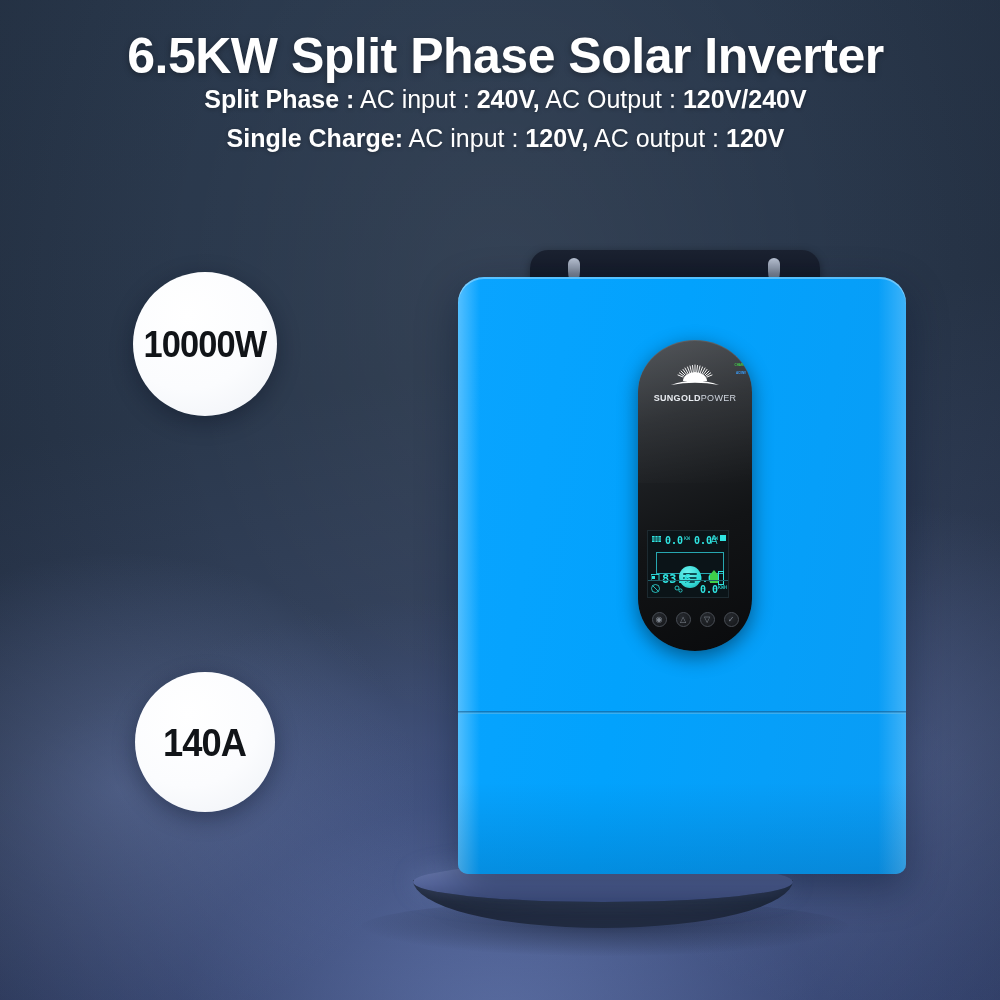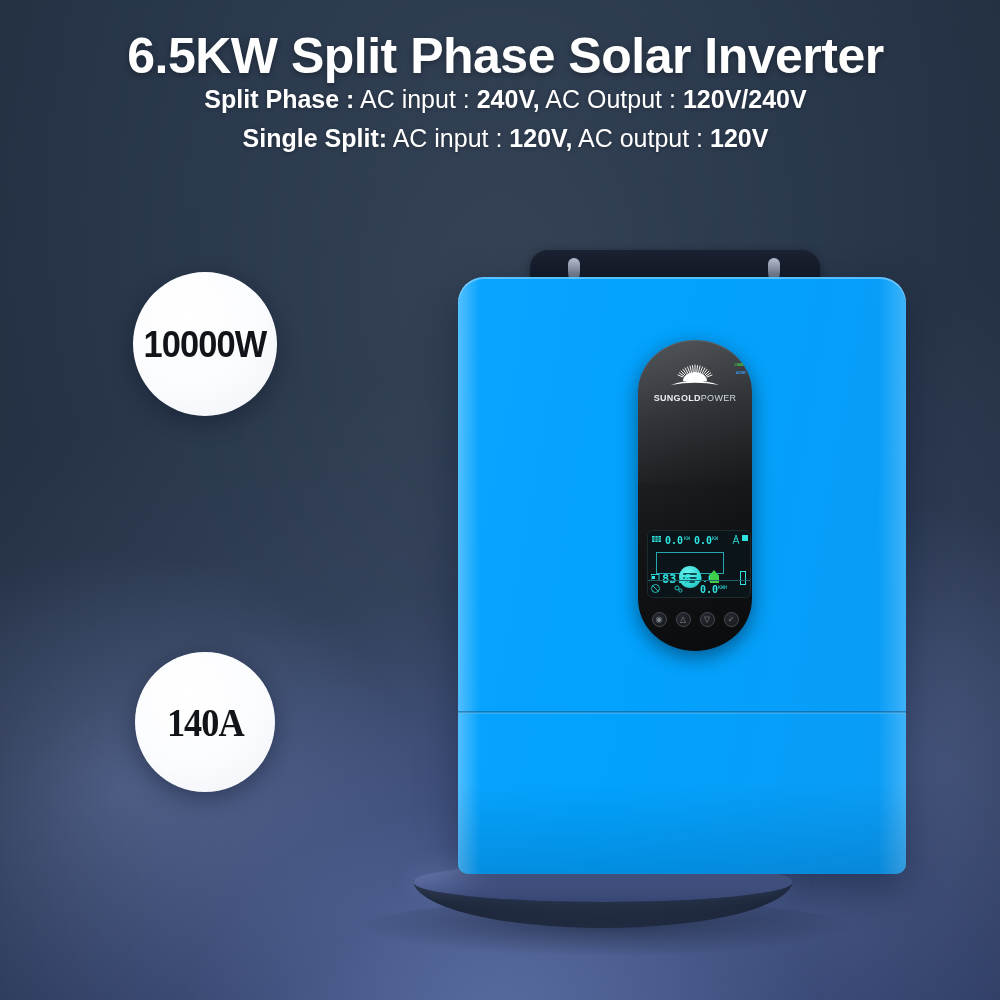--- a/index.html
+++ b/index.html
@@ -254,7 +254,7 @@
     </div>
 
     <div class="subline sub2">
-      <span class="sub-b">Single Split:</span>
+      <span class="sub-b">Single Charge:</span>
       <span class="sub-n">AC input :</span>
       <span class="sub-b">120V,</span>
       <span class="sub-n">AC output :</span>

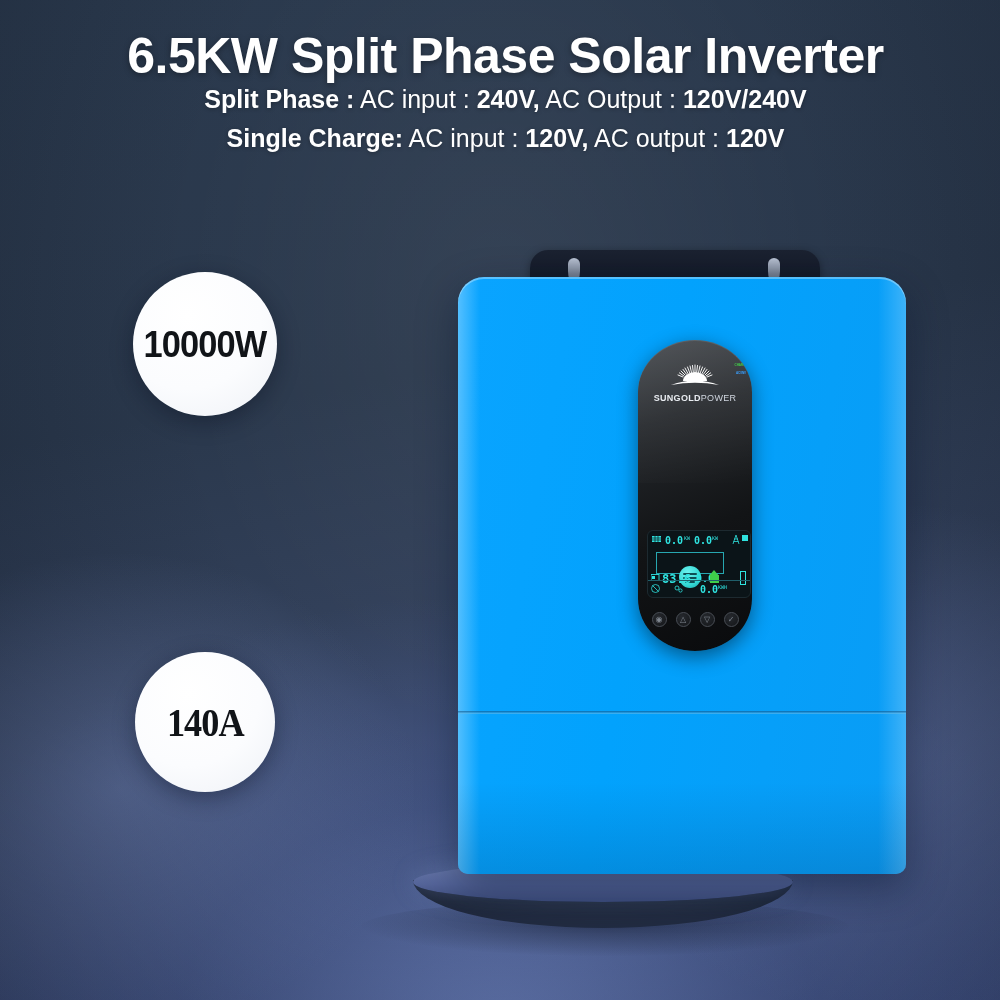--- a/index.html
+++ b/index.html
@@ -172,10 +172,10 @@
 
   
   .lcd {
-    position:absolute; left:9px; top:190px; width:104px; height:68px;
+    position:absolute; left:9px; top:190px; width:82px; height:68px;
     background:#0b1418;
     border:1px solid #1d2a30;
-    border-radius:6px;
+    border-radius:0;
     overflow:hidden;
   }
   .lcd-row-top {

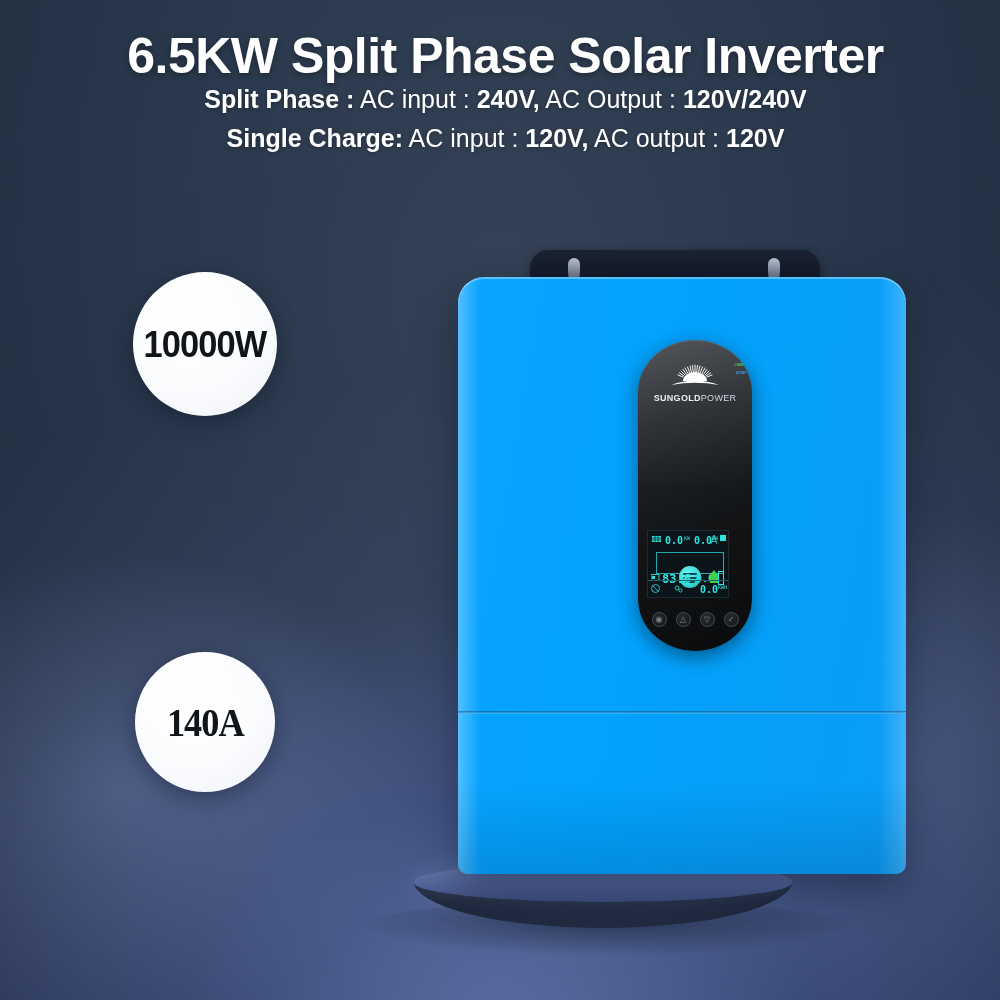--- a/index.html
+++ b/index.html
@@ -85,7 +85,7 @@
   .f2 { left:30px; top:468px; width:348px; }
   .f2 .circle { width:142px; height:142px; }
   .f2 .circle-val { font-size:39px; }
-  .f3 { left:55px; top:652px; width:300px;font-family:Liberation Serif, serif; }
+  .f3 { left:55px; top:672px; width:300px; }
   .f3 .circle { width:140px; height:140px; }
   .f3 .circle-val { font-size:39px; }
 

